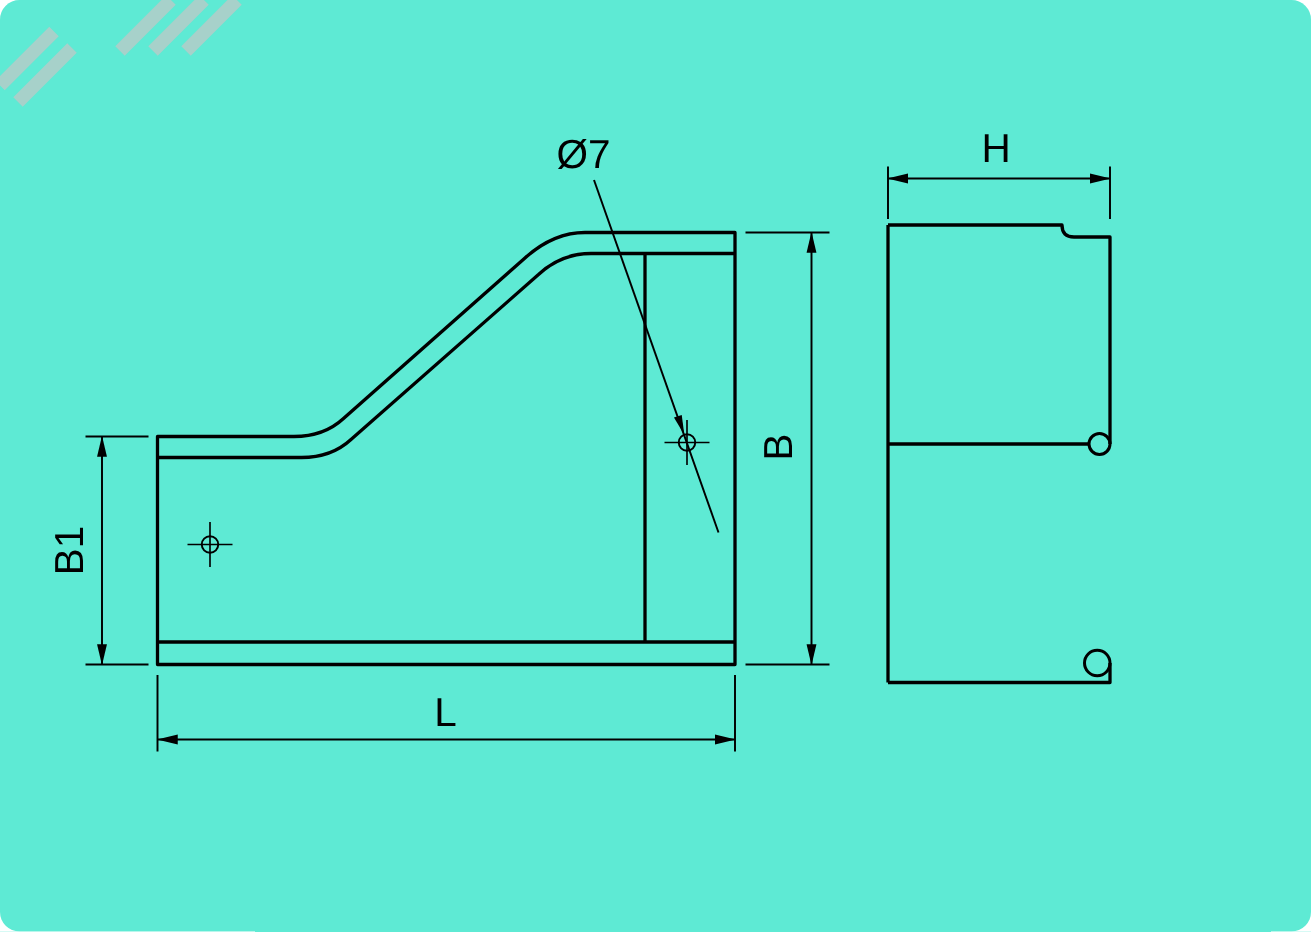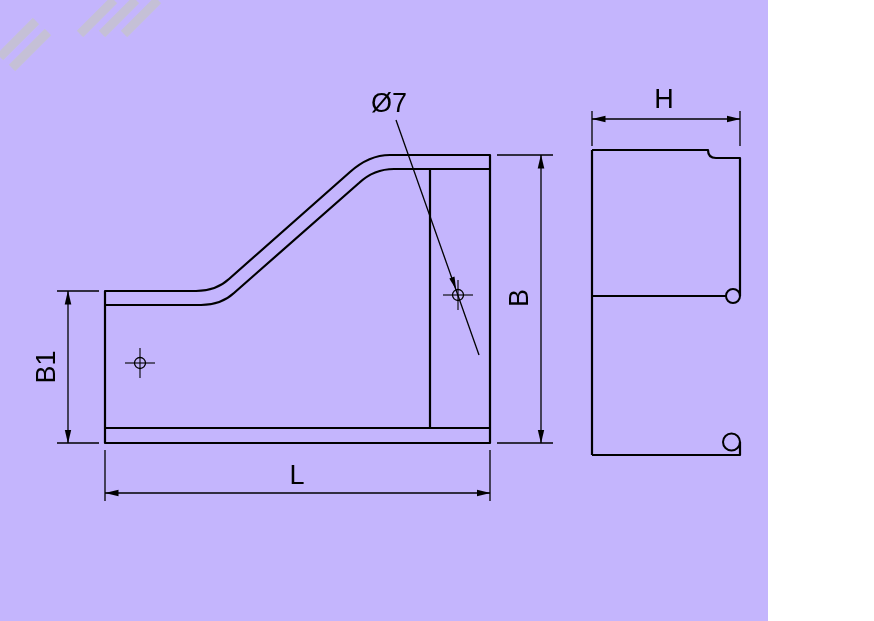--- a/index.html
+++ b/index.html
@@ -3,7 +3,7 @@
 <meta charset="utf-8">
 <style>
   html,body{margin:0;padding:0;background:#ffffff;}
-  .canvas{position:relative;width:768px;height:621px;background:#c4b5fd;overflow:hidden;}
+  .canvas{position:relative;width:874px;height:621px;background:#5eead4;overflow:hidden;border-radius:13px;}
   svg{display:block;}
   .lbl{font-family:"Liberation Sans","DejaVu Sans",sans-serif;font-size:27px;fill:#000000;stroke:none;}
   .thick{stroke-width:2.2;}

